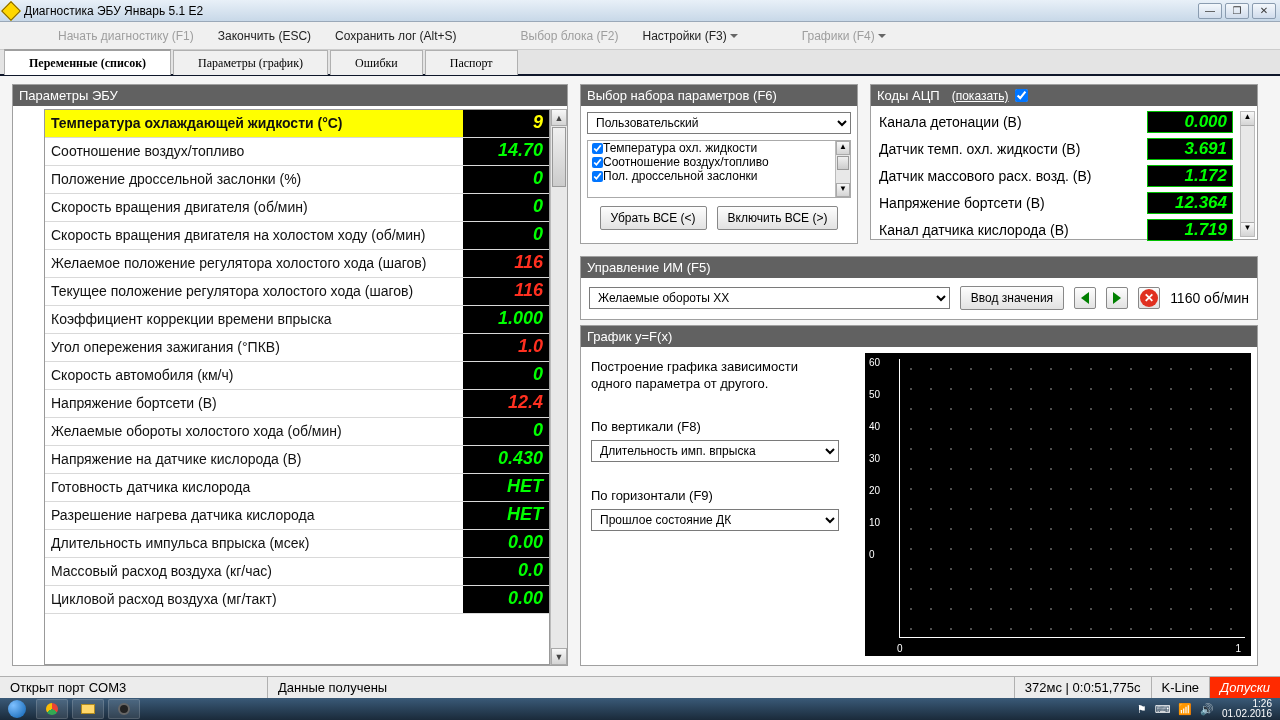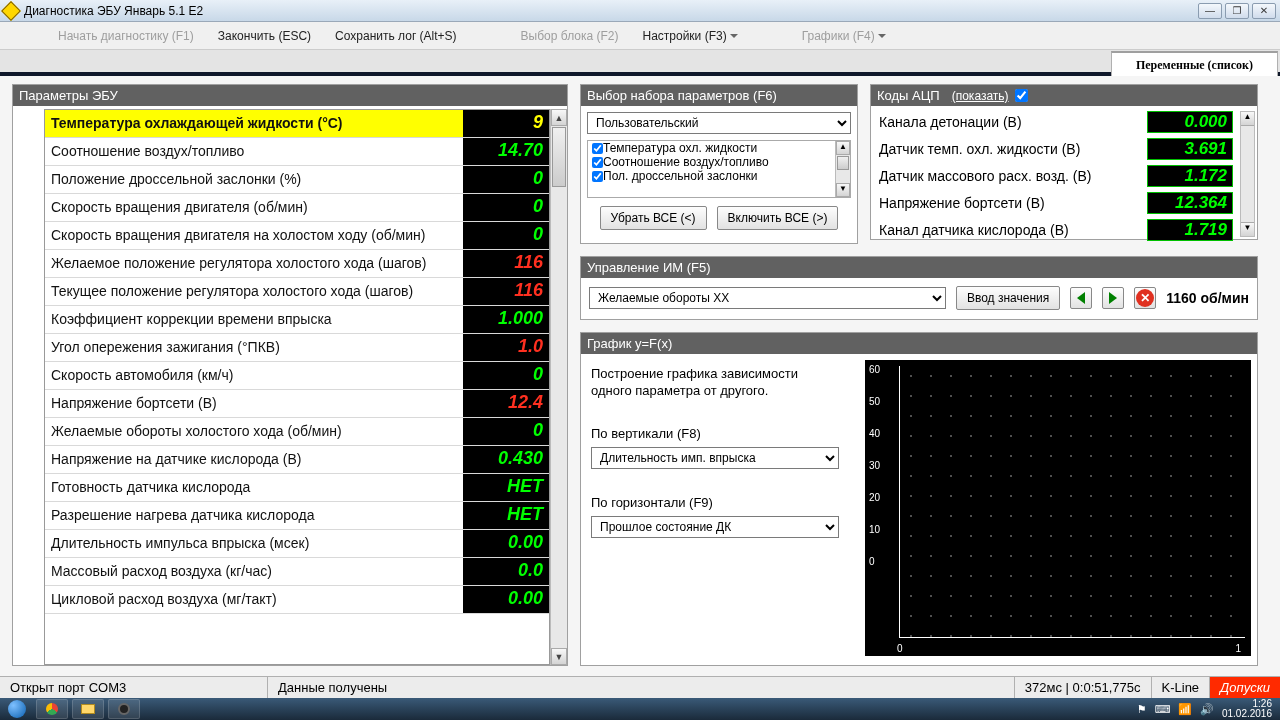--- a/index.html
+++ b/index.html
@@ -13,7 +13,7 @@
   .menubar .m { font-size:12px; color:#222; white-space:nowrap; cursor:pointer; }
   .menubar .m.dis { color:#9e9e9e;margin-left:40px; }
   .menubar .car { display:inline-block; margin-left:3px; border-left:4px solid transparent; border-right:4px solid transparent; border-top:4px solid #666; vertical-align:middle;}
-  .tabstrip { height: 26px; background:#e4e4e4; display:flex; align-items:flex-end; padding-left:4px; border-bottom:4px solid #0f172a;flex-direction:column;}
+  .tabstrip { height: 26px; background:#e4e4e4; display:flex; align-items:flex-end; padding-left:4px; border-bottom:2px solid #0f172a;}
   .tab { padding:5px 24px 4px; font:bold 12px Tahoma; border:1px solid #b0b0b0; border-bottom:none; background:#f0f0f0; margin-right:2px; cursor:pointer; position:relative; top:1px;}
   .tab.active { background:#fff; border-top:2px solid #9f9f9f; font-weight:bold;}
   .tab.inactive { font-weight:normal;}

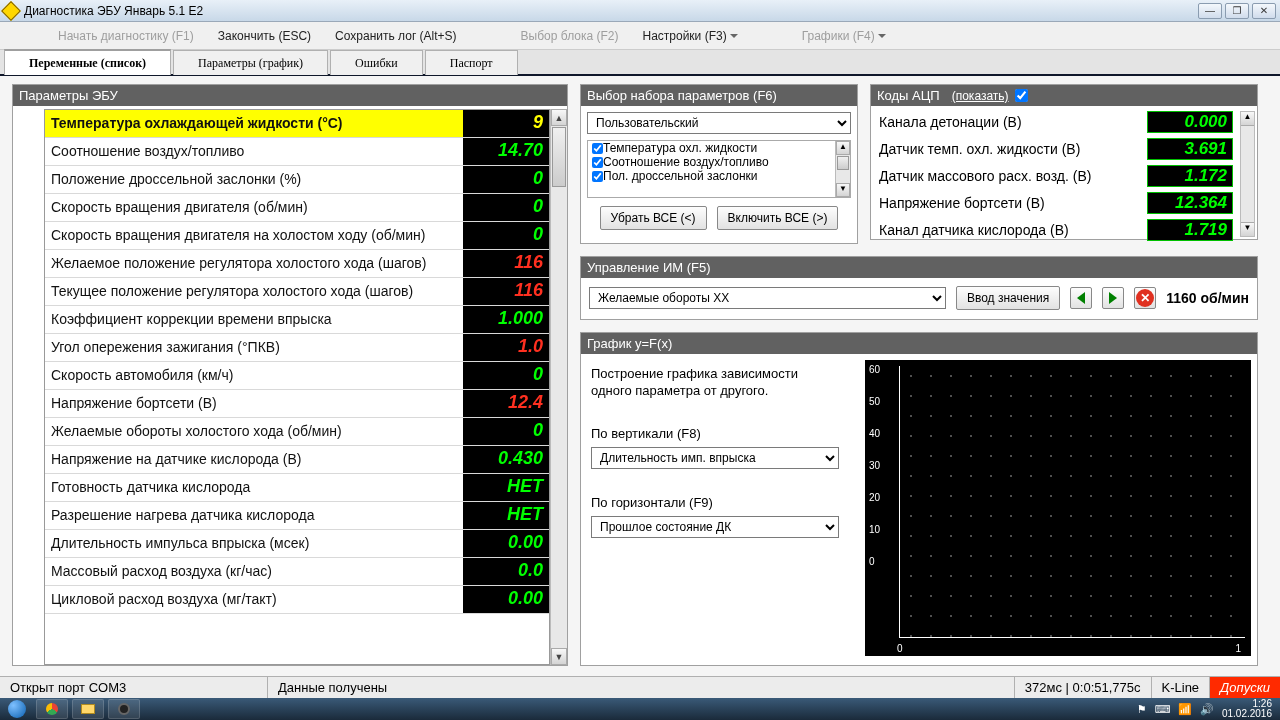--- a/index.html
+++ b/index.html
@@ -267,7 +267,7 @@
       <div class="navsq">
           <div class="xic">✕</div>
         </div>
-      <span style="font-weight:bold; font-size:14px;">1160 об/мин</span>
+      <span style="font-weight:normal; font-size:14px;">1160 об/мин</span>
     </div>
   </div>
 

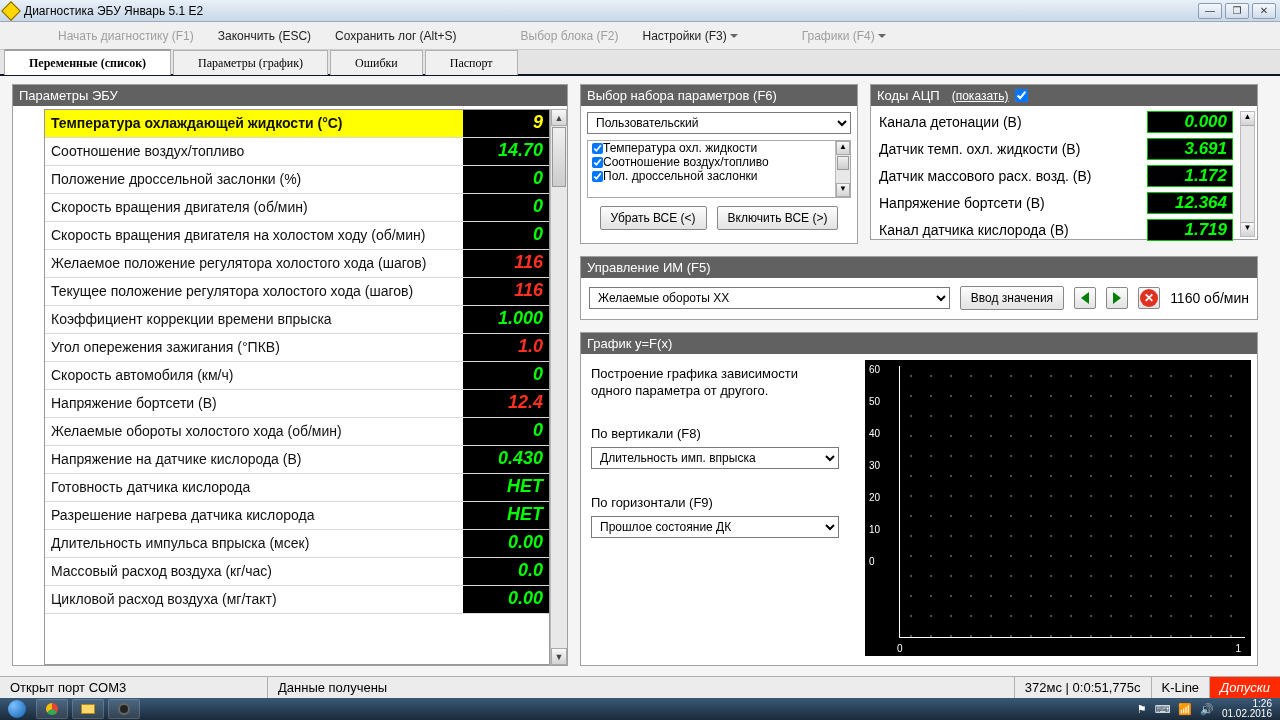--- a/index.html
+++ b/index.html
@@ -47,7 +47,7 @@
   .tri-l{ width:0;height:0;border-top:6px solid transparent;border-bottom:6px solid transparent;border-right:8px solid #008000;}
   .tri-r{ width:0;height:0;border-top:6px solid transparent;border-bottom:6px solid transparent;border-left:8px solid #008000;}
   .xic{ width:18px;height:18px;border-radius:50%;background:#e03020;color:#fff;display:flex;align-items:center;justify-content:center;font-weight:bold;font-size:12px;}
-  #pgraph{ position:absolute; top:256px; width:678px; bottom:10px;}
+  #pgraph{ position:absolute; top:249px; width:678px; bottom:10px;}
   .gbody{ display:flex; height:calc(100% - 24px);gap:16px;}
   .gleft{ width:268px; padding:12px 10px; font-size:13px;}
   .gleft .glabel{ margin:26px 0 6px;}

